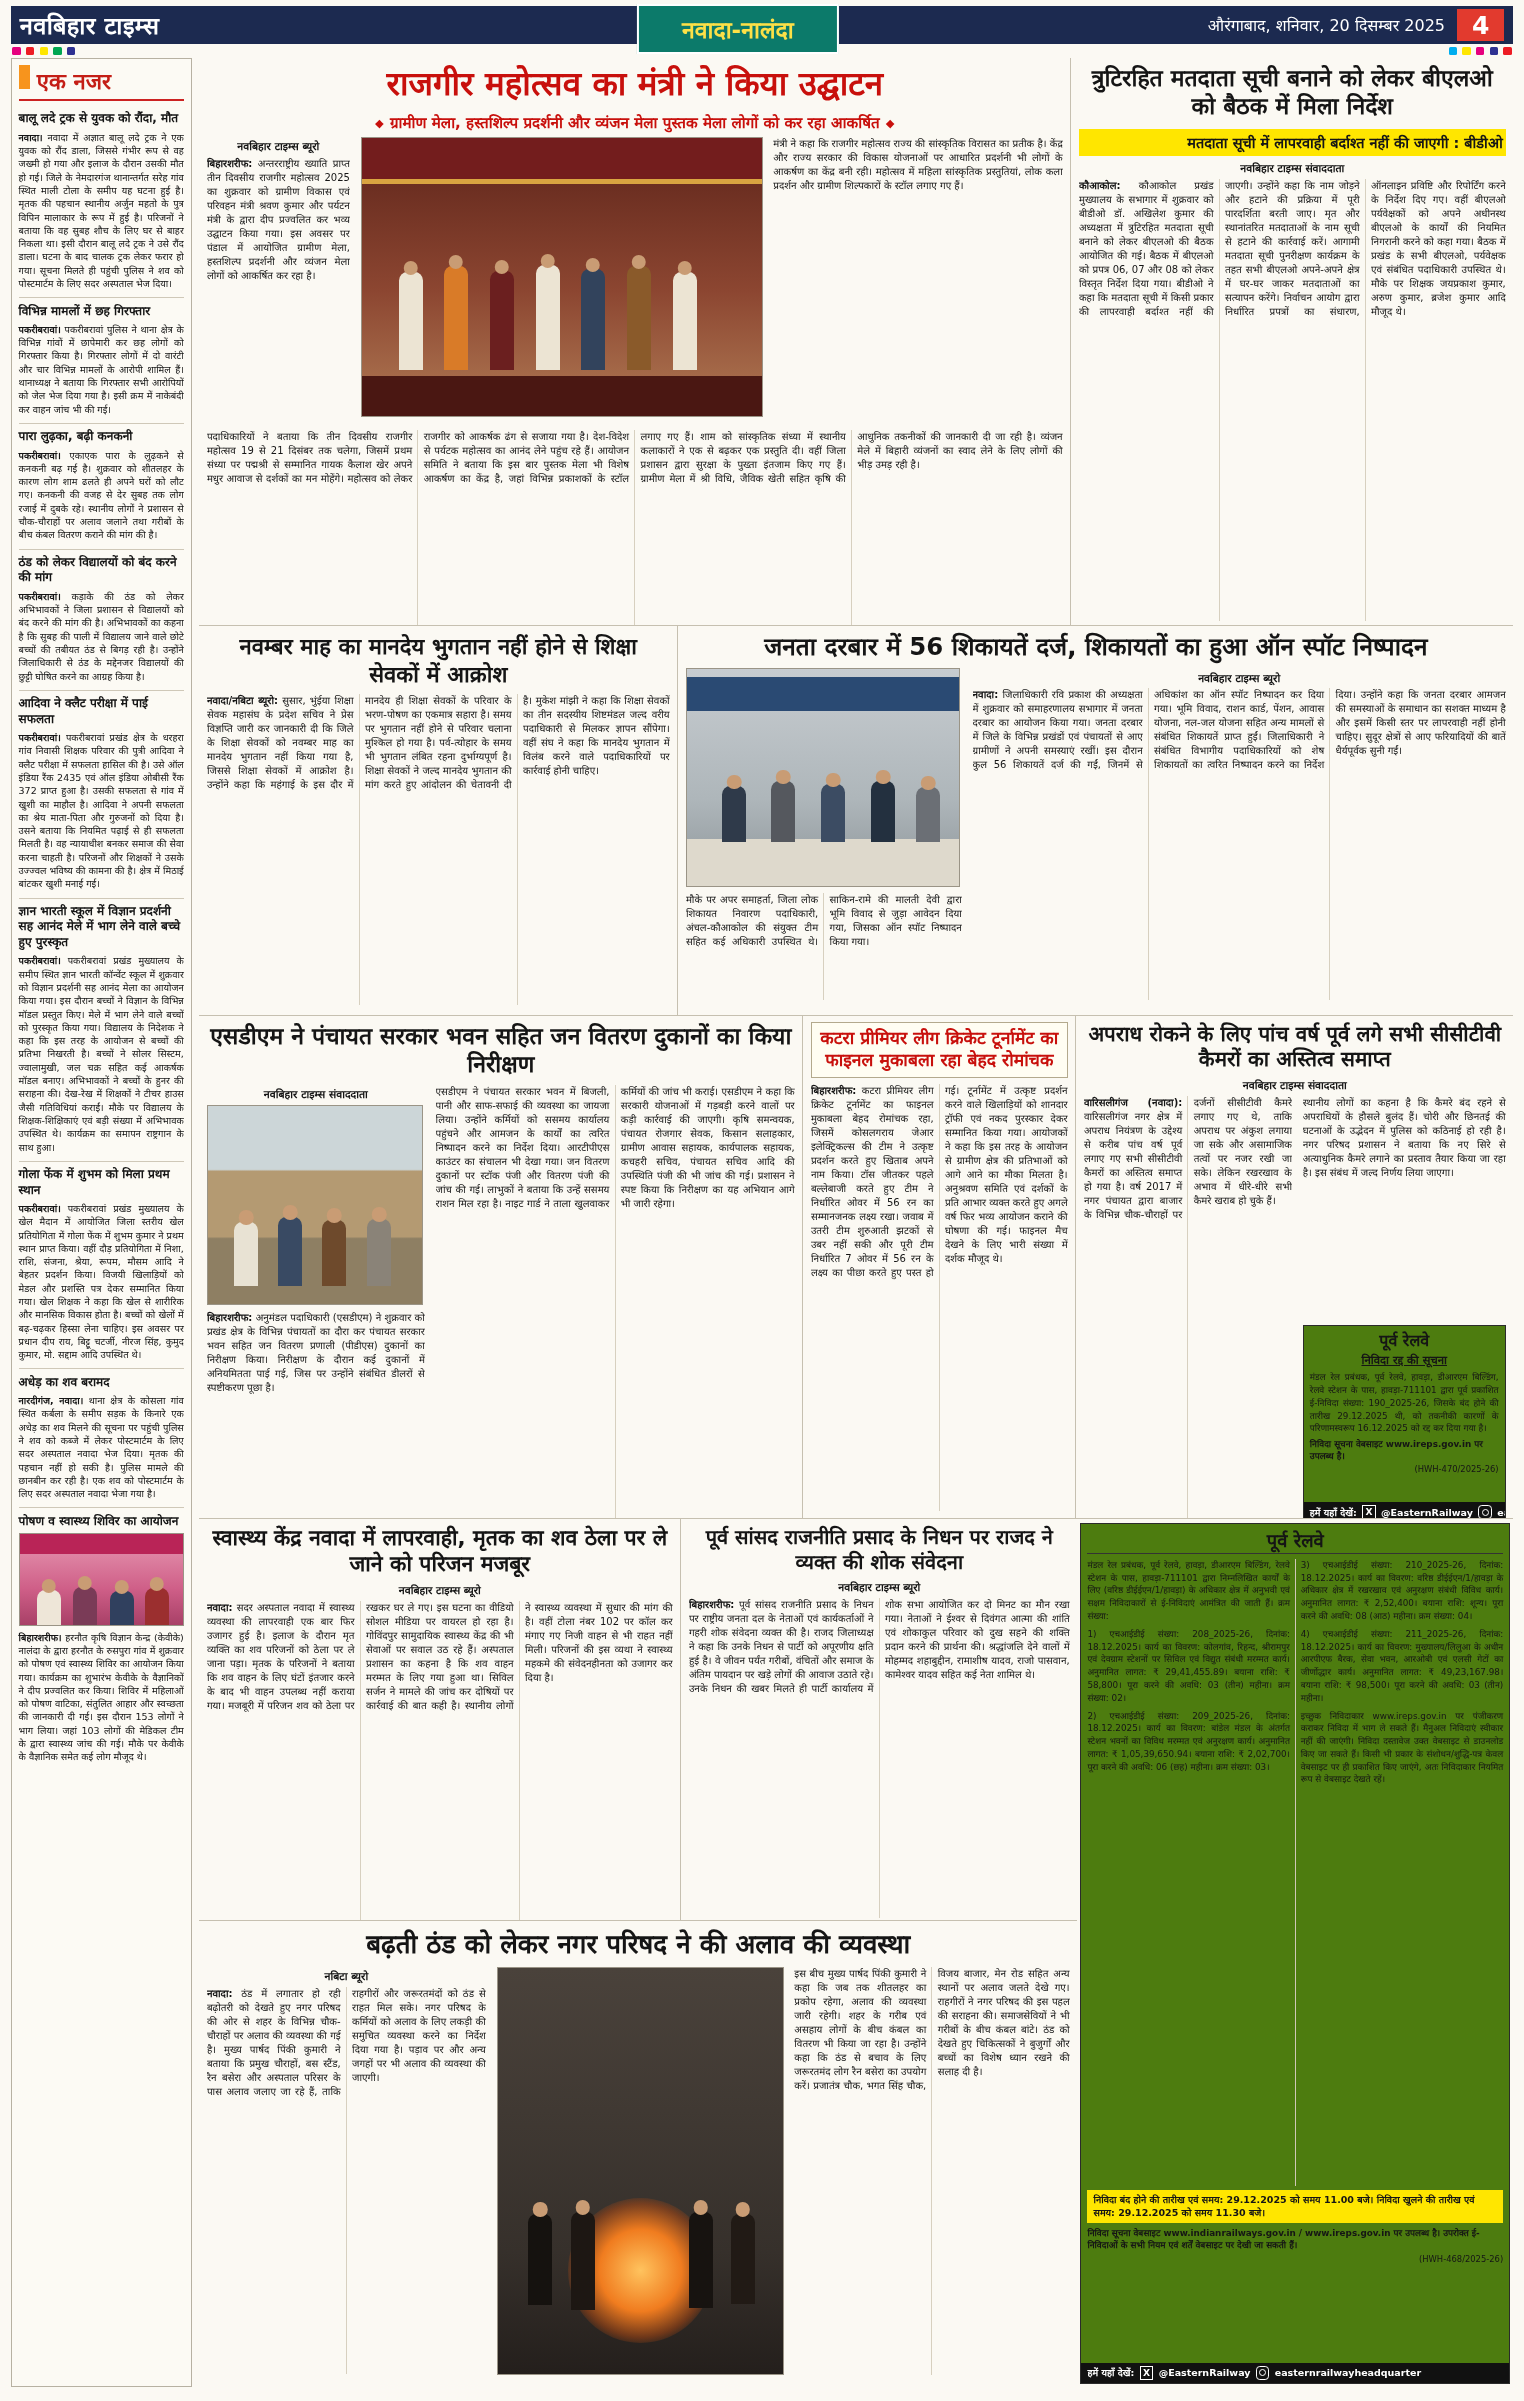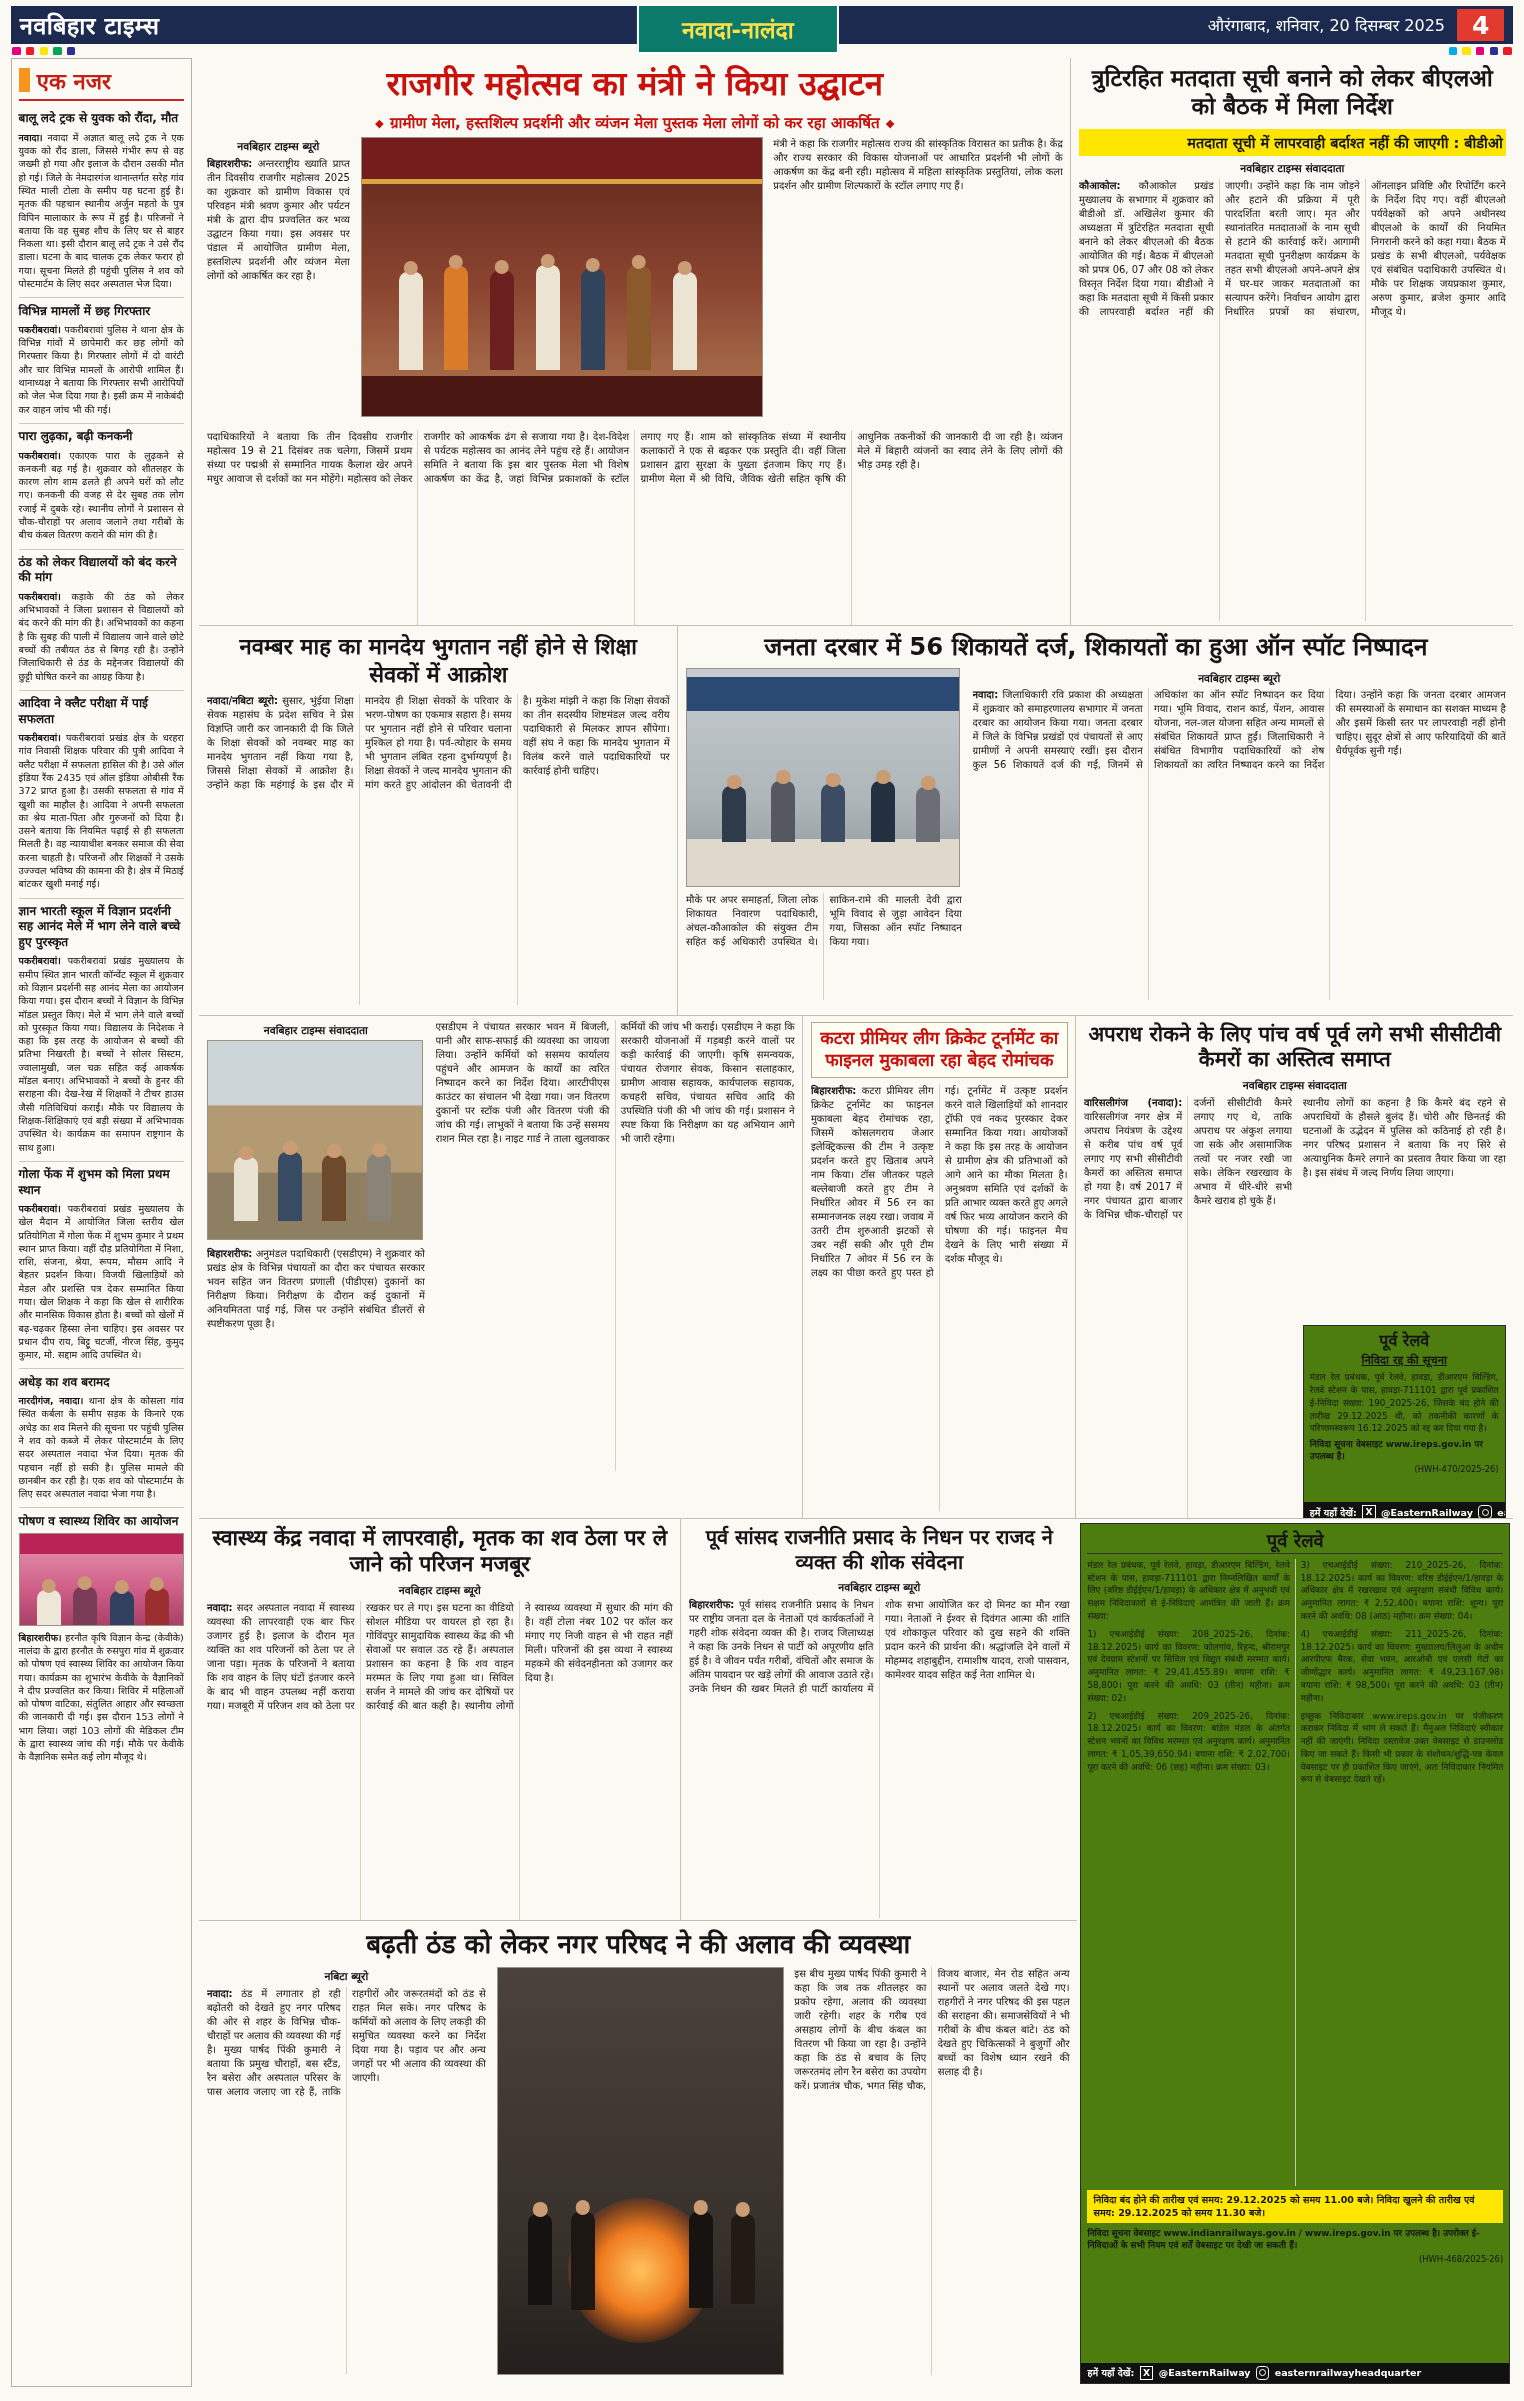--- a/index.html
+++ b/index.html
@@ -20,7 +20,7 @@
   
   .content{display:flex;gap:7.6px;height:2329px}
   .sidebar{width:181px;flex:none;border:0.8px solid #b7b1a2;padding:4.6px 6.9px;overflow:hidden;background:#fcfaf4}
-  .sb-head{display:flex;align-items:center;gap:6.9px;border-bottom:2.3px double #c22;padding:1.5px 0 4.6px;margin-bottom:4.6px}
+  .sb-head{display:flex;gap:6.9px;border-bottom:2.3px double #c22;padding:1.5px 0 4.6px;margin-bottom:4.6px}
   .sb-bar{width:11.4px;height:24.4px;background:#f7941d;display:block}
   .sb-title{color:#c41e16;font-size:22px;font-weight:bold}
   .sb-item{border-bottom:0.8px solid #cfc8b8;padding:5.3px 0 6.9px}

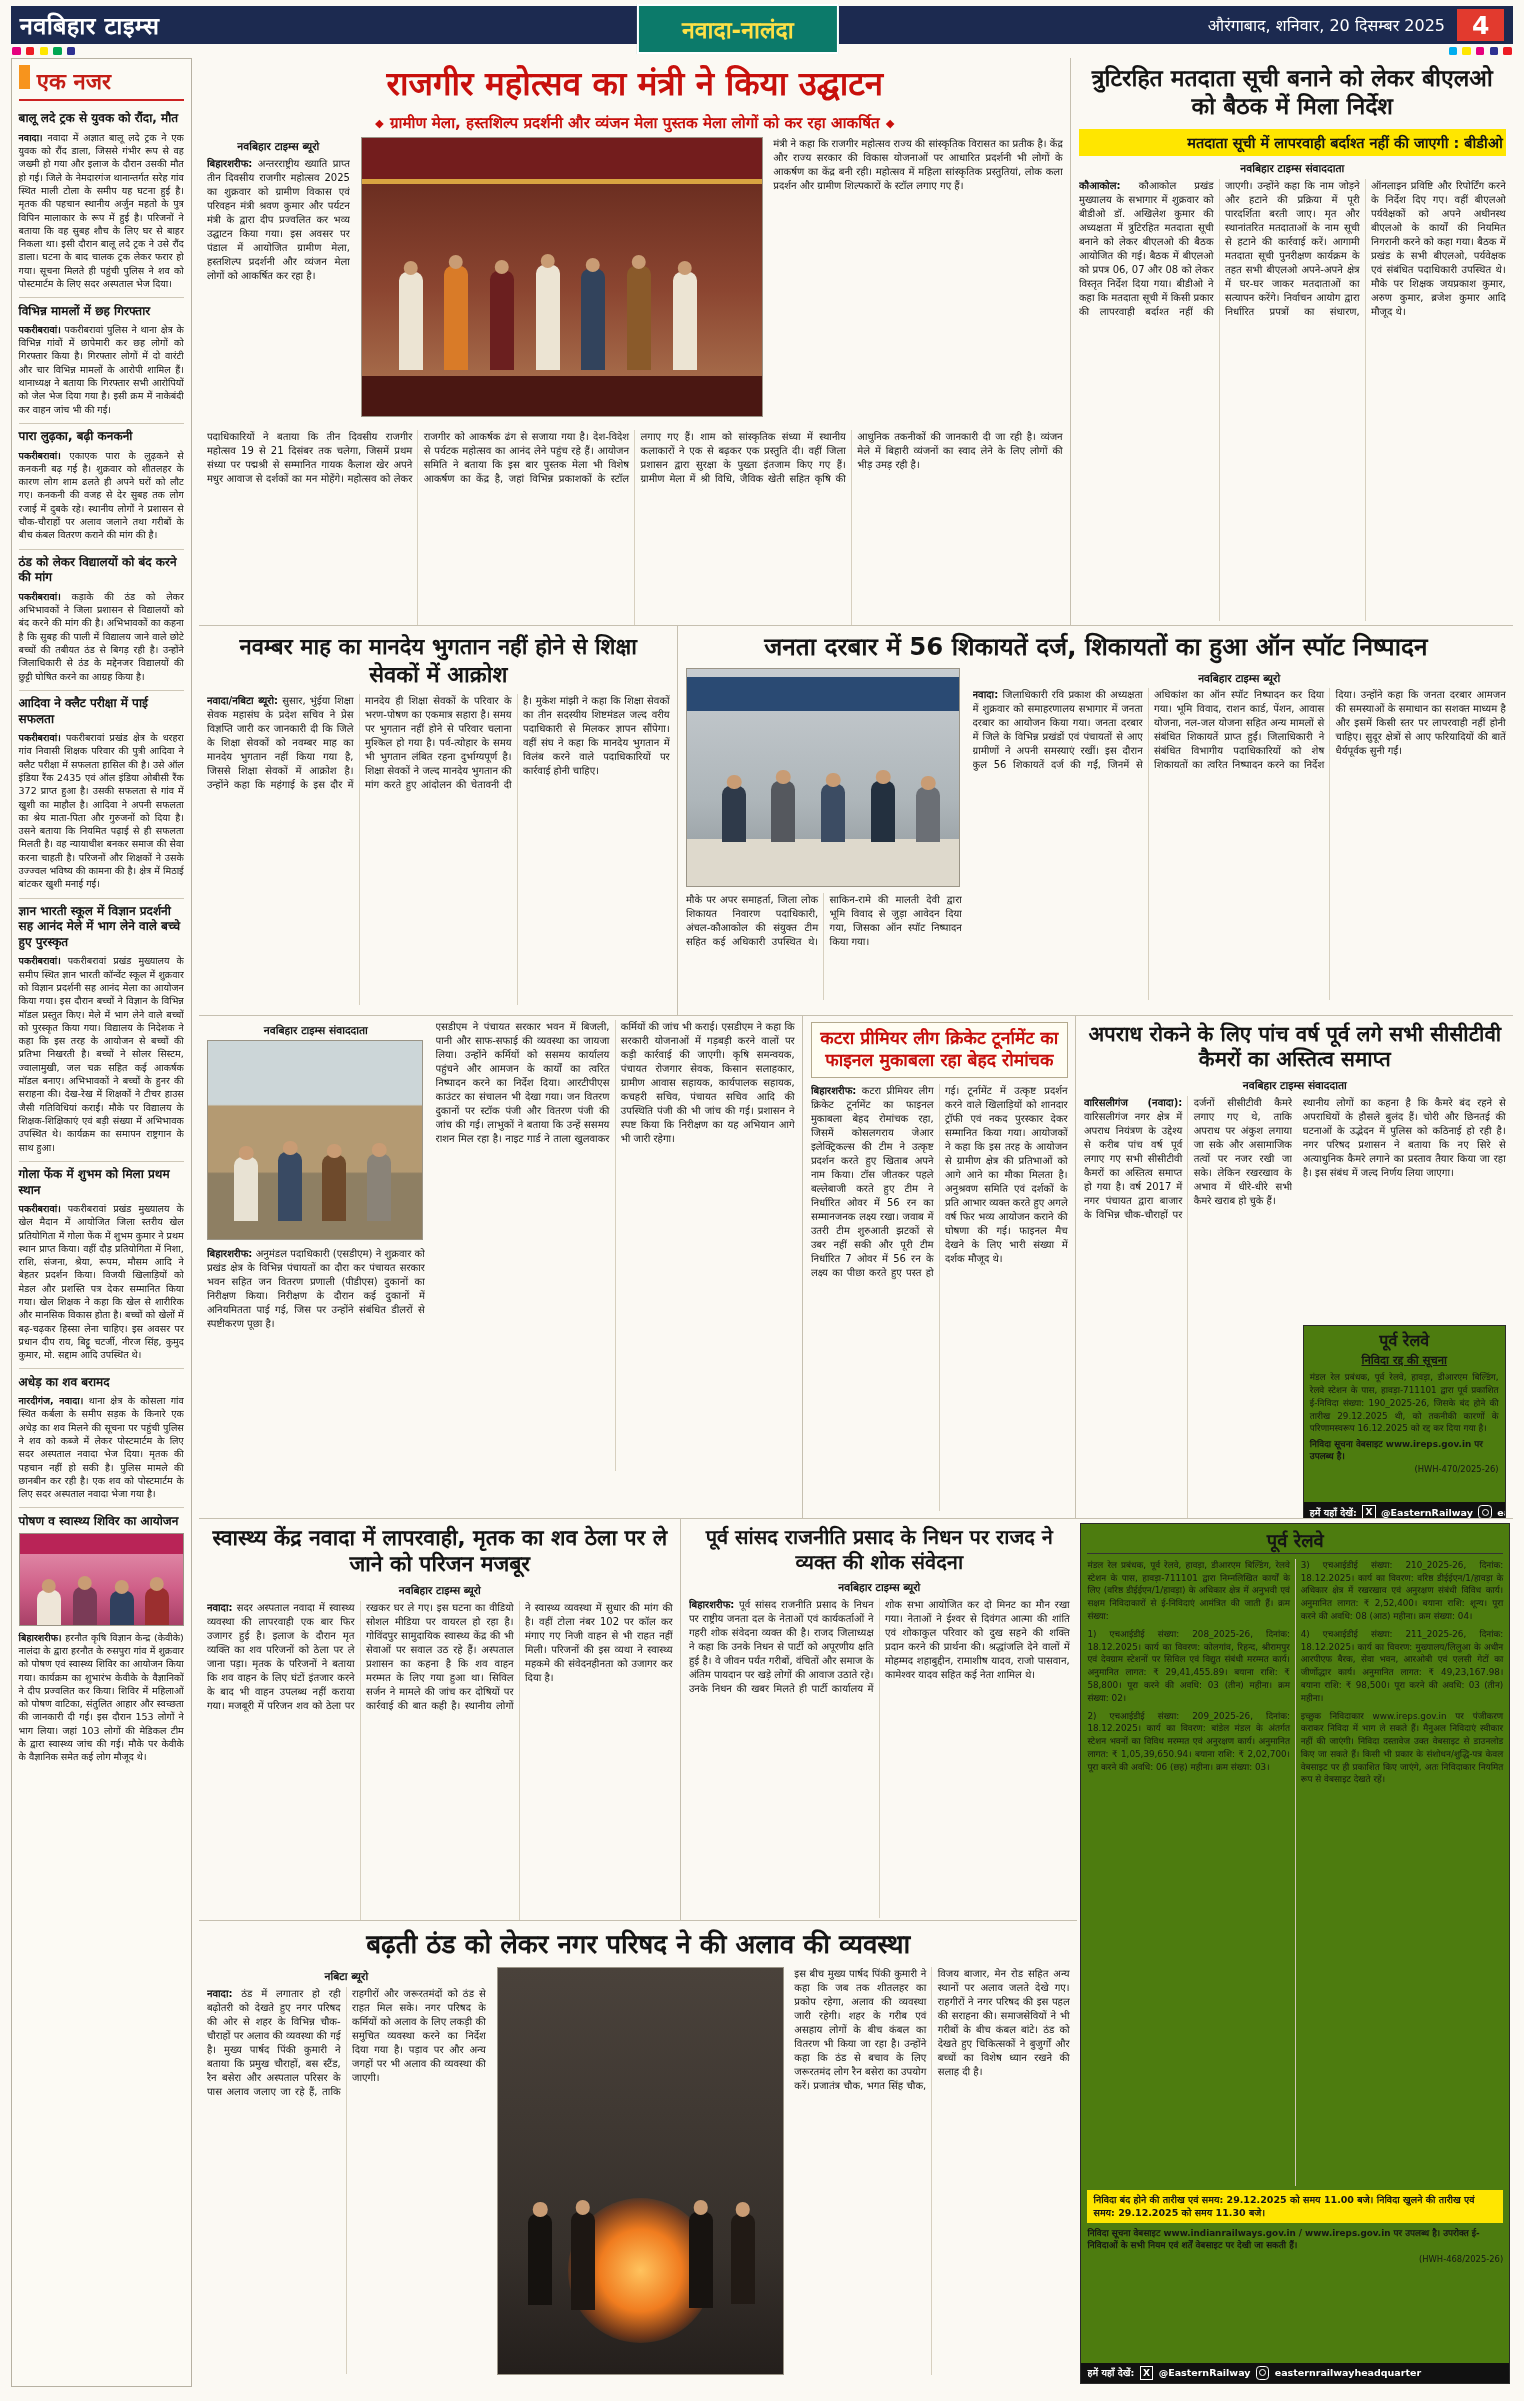--- a/index.html
+++ b/index.html
@@ -230,6 +230,7 @@
       <div class="row bB" style="height:503px">
 
         <article class="art bR" style="width:604px;flex:none">
+          <h2 class="hl" style="font-size:23px;padding:1.5px 0 6.1px">एसडीएम ने पंचायत सरकार भवन सहित जन वितरण दुकानों का किया निरीक्षण</h2>
           <div style="display:flex;gap:10.7px;height:451px">
             <div style="width:218px;flex:none">
               <div class="byline">नवबिहार टाइम्स संवाददाता</div>

